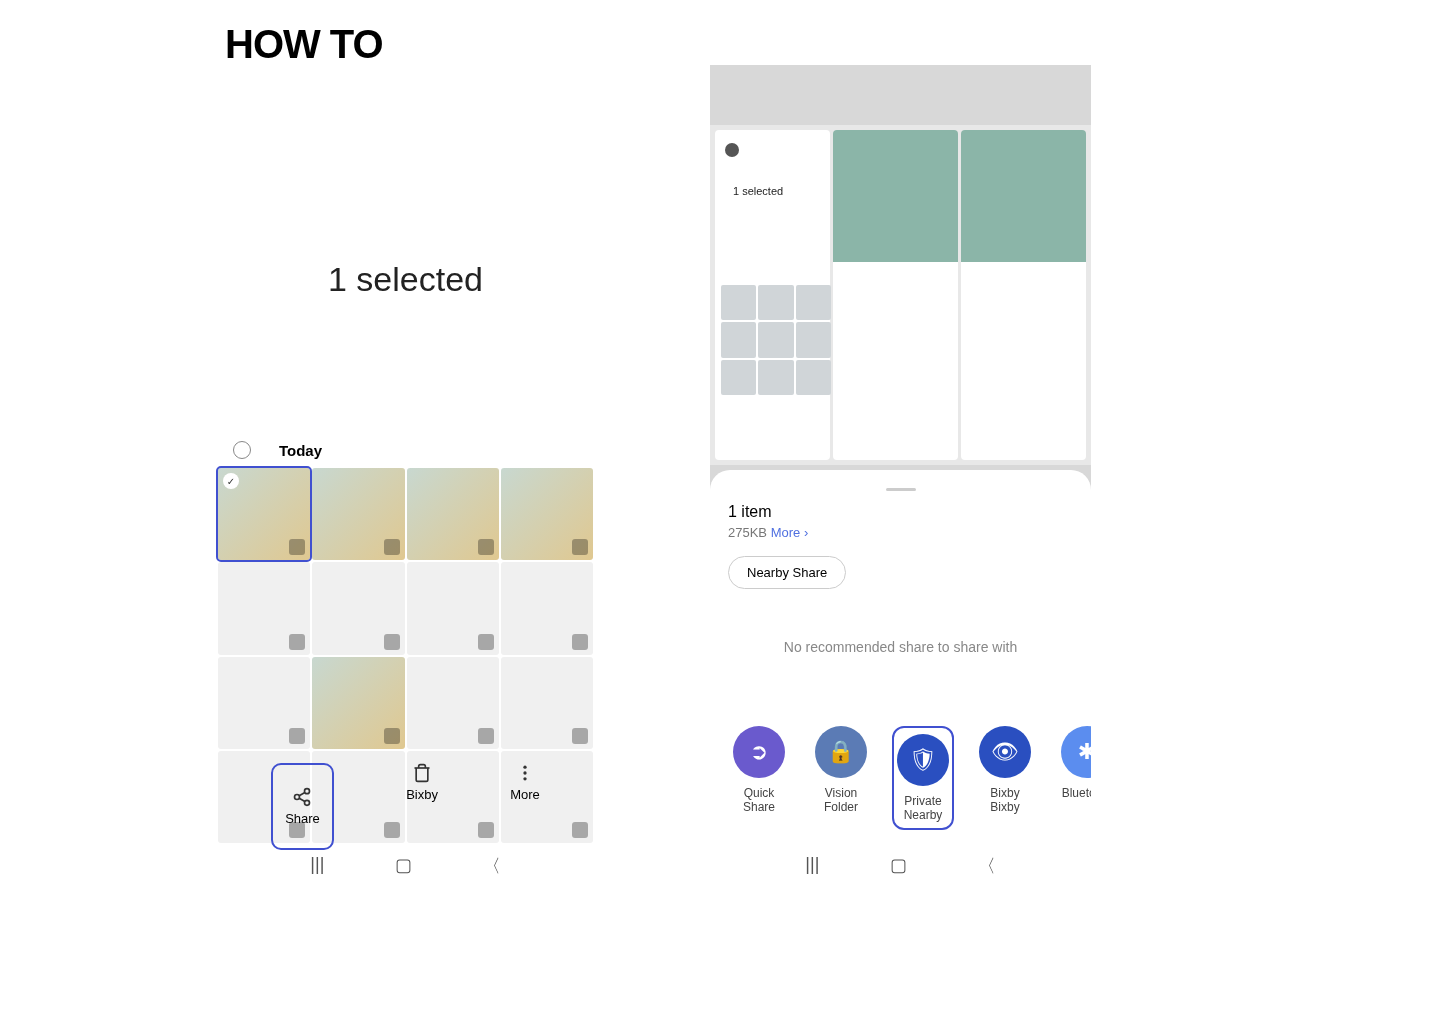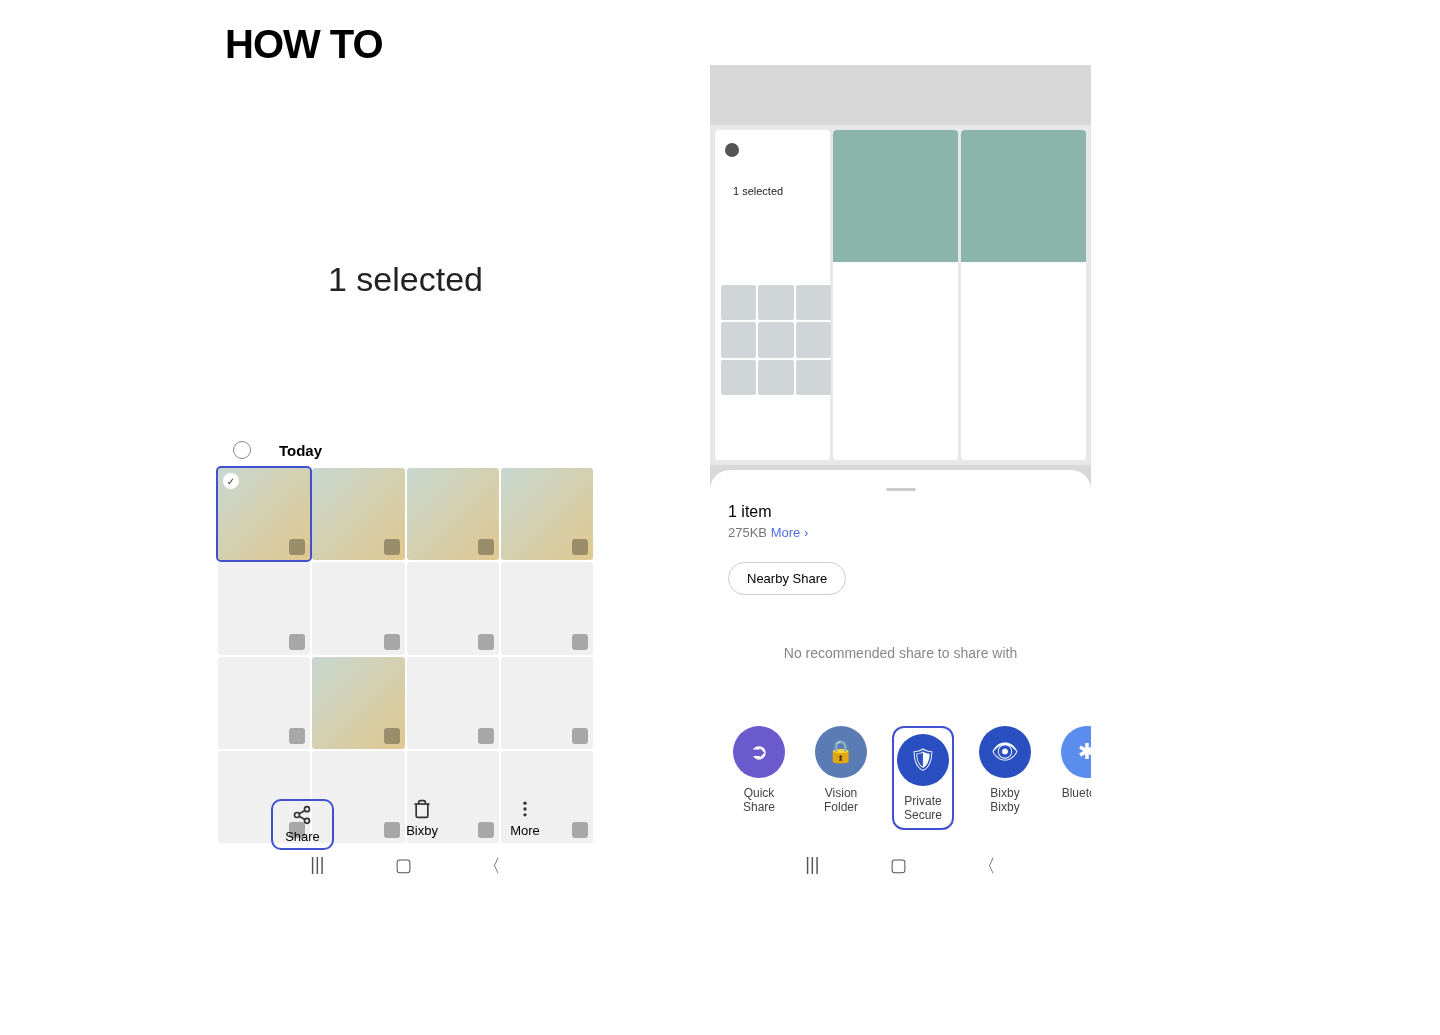--- a/index.html
+++ b/index.html
@@ -36,7 +36,7 @@
 .sheet-title{font-size:16px;font-weight:500}
 .sheet-sub{font-size:13px;color:#777;margin-top:4px}
 .more-link{color:#5070e0;}
-.ns-btn{display:inline-block;margin-top:22px;padding:8px 18px;border:1px solid #ccc;border-radius:18px;font-size:13px}
+.ns-btn{display:inline-block;margin-top:16px;padding:8px 18px;border:1px solid #ccc;border-radius:18px;font-size:13px}
 .no-rec{text-align:center;color:#888;font-size:14px;margin-top:50px}
 .apps{position:absolute;bottom:50px;left:18px;width:calc(100% - 18px);display:flex;gap:20px;overflow:hidden}
 .app{display:flex;flex-direction:column;align-items:center;font-size:12px;color:#444;text-align:center;min-width:62px}

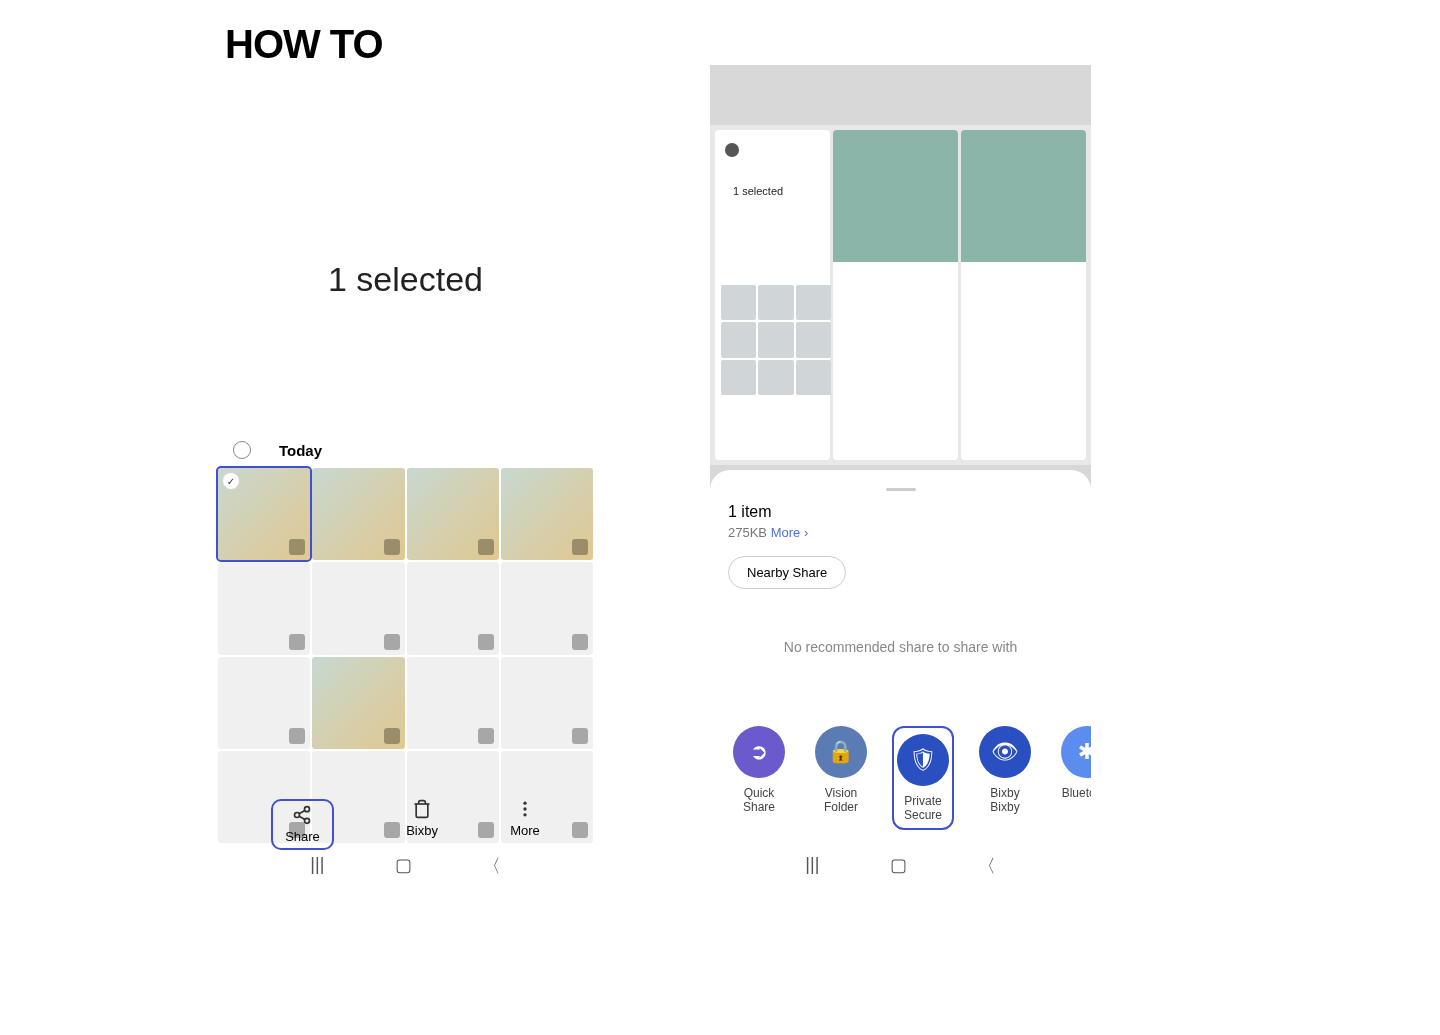--- a/index.html
+++ b/index.html
@@ -148,7 +148,7 @@
         </div>
       <div class="app hl">
           <div class="app-i ps">🛡</div>
-          <span>Private Secure</span>
+          <span>Private Nearby</span>
         </div>
       <div class="app">
           <div class="app-i bv">👁</div>

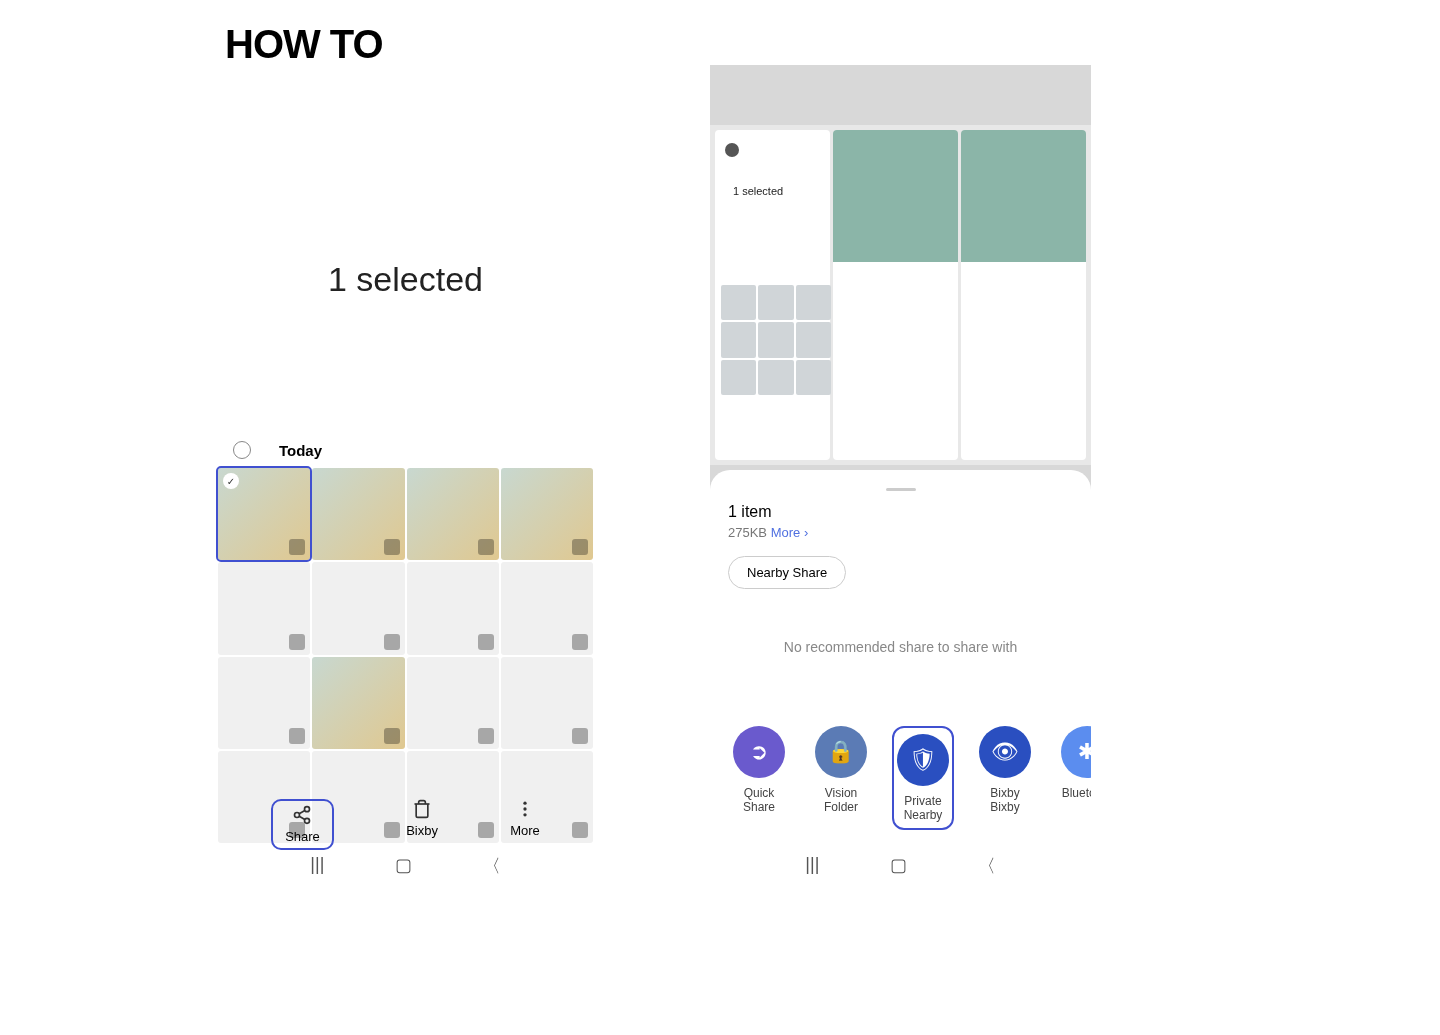--- a/index.html
+++ b/index.html
@@ -19,7 +19,7 @@
 .thumb.sel::before{content:"✓";position:absolute;top:5px;left:5px;width:16px;height:16px;background:#fff;border-radius:50%;display:flex;align-items:center;justify-content:center;font-size:10px;color:#333}
 .bot-bar{position:absolute;bottom:30px;left:0;width:100%;display:flex;justify-content:space-around;padding:0 20px}
 .bot-item{display:flex;flex-direction:column;align-items:center;gap:4px;font-size:13px}
-.bot-item.hl{border:2px solid #4050d0;border-radius:10px;padding:4px 12px}
+.bot-item.hl{border:2px solid #4050d0;border-radius:10px;padding:22px 12px}
 .nav-bar{position:absolute;bottom:2px;left:0;width:100%;display:flex;justify-content:space-around;padding:0 60px}
 .nav-i{font-size:18px;color:#555}
 

